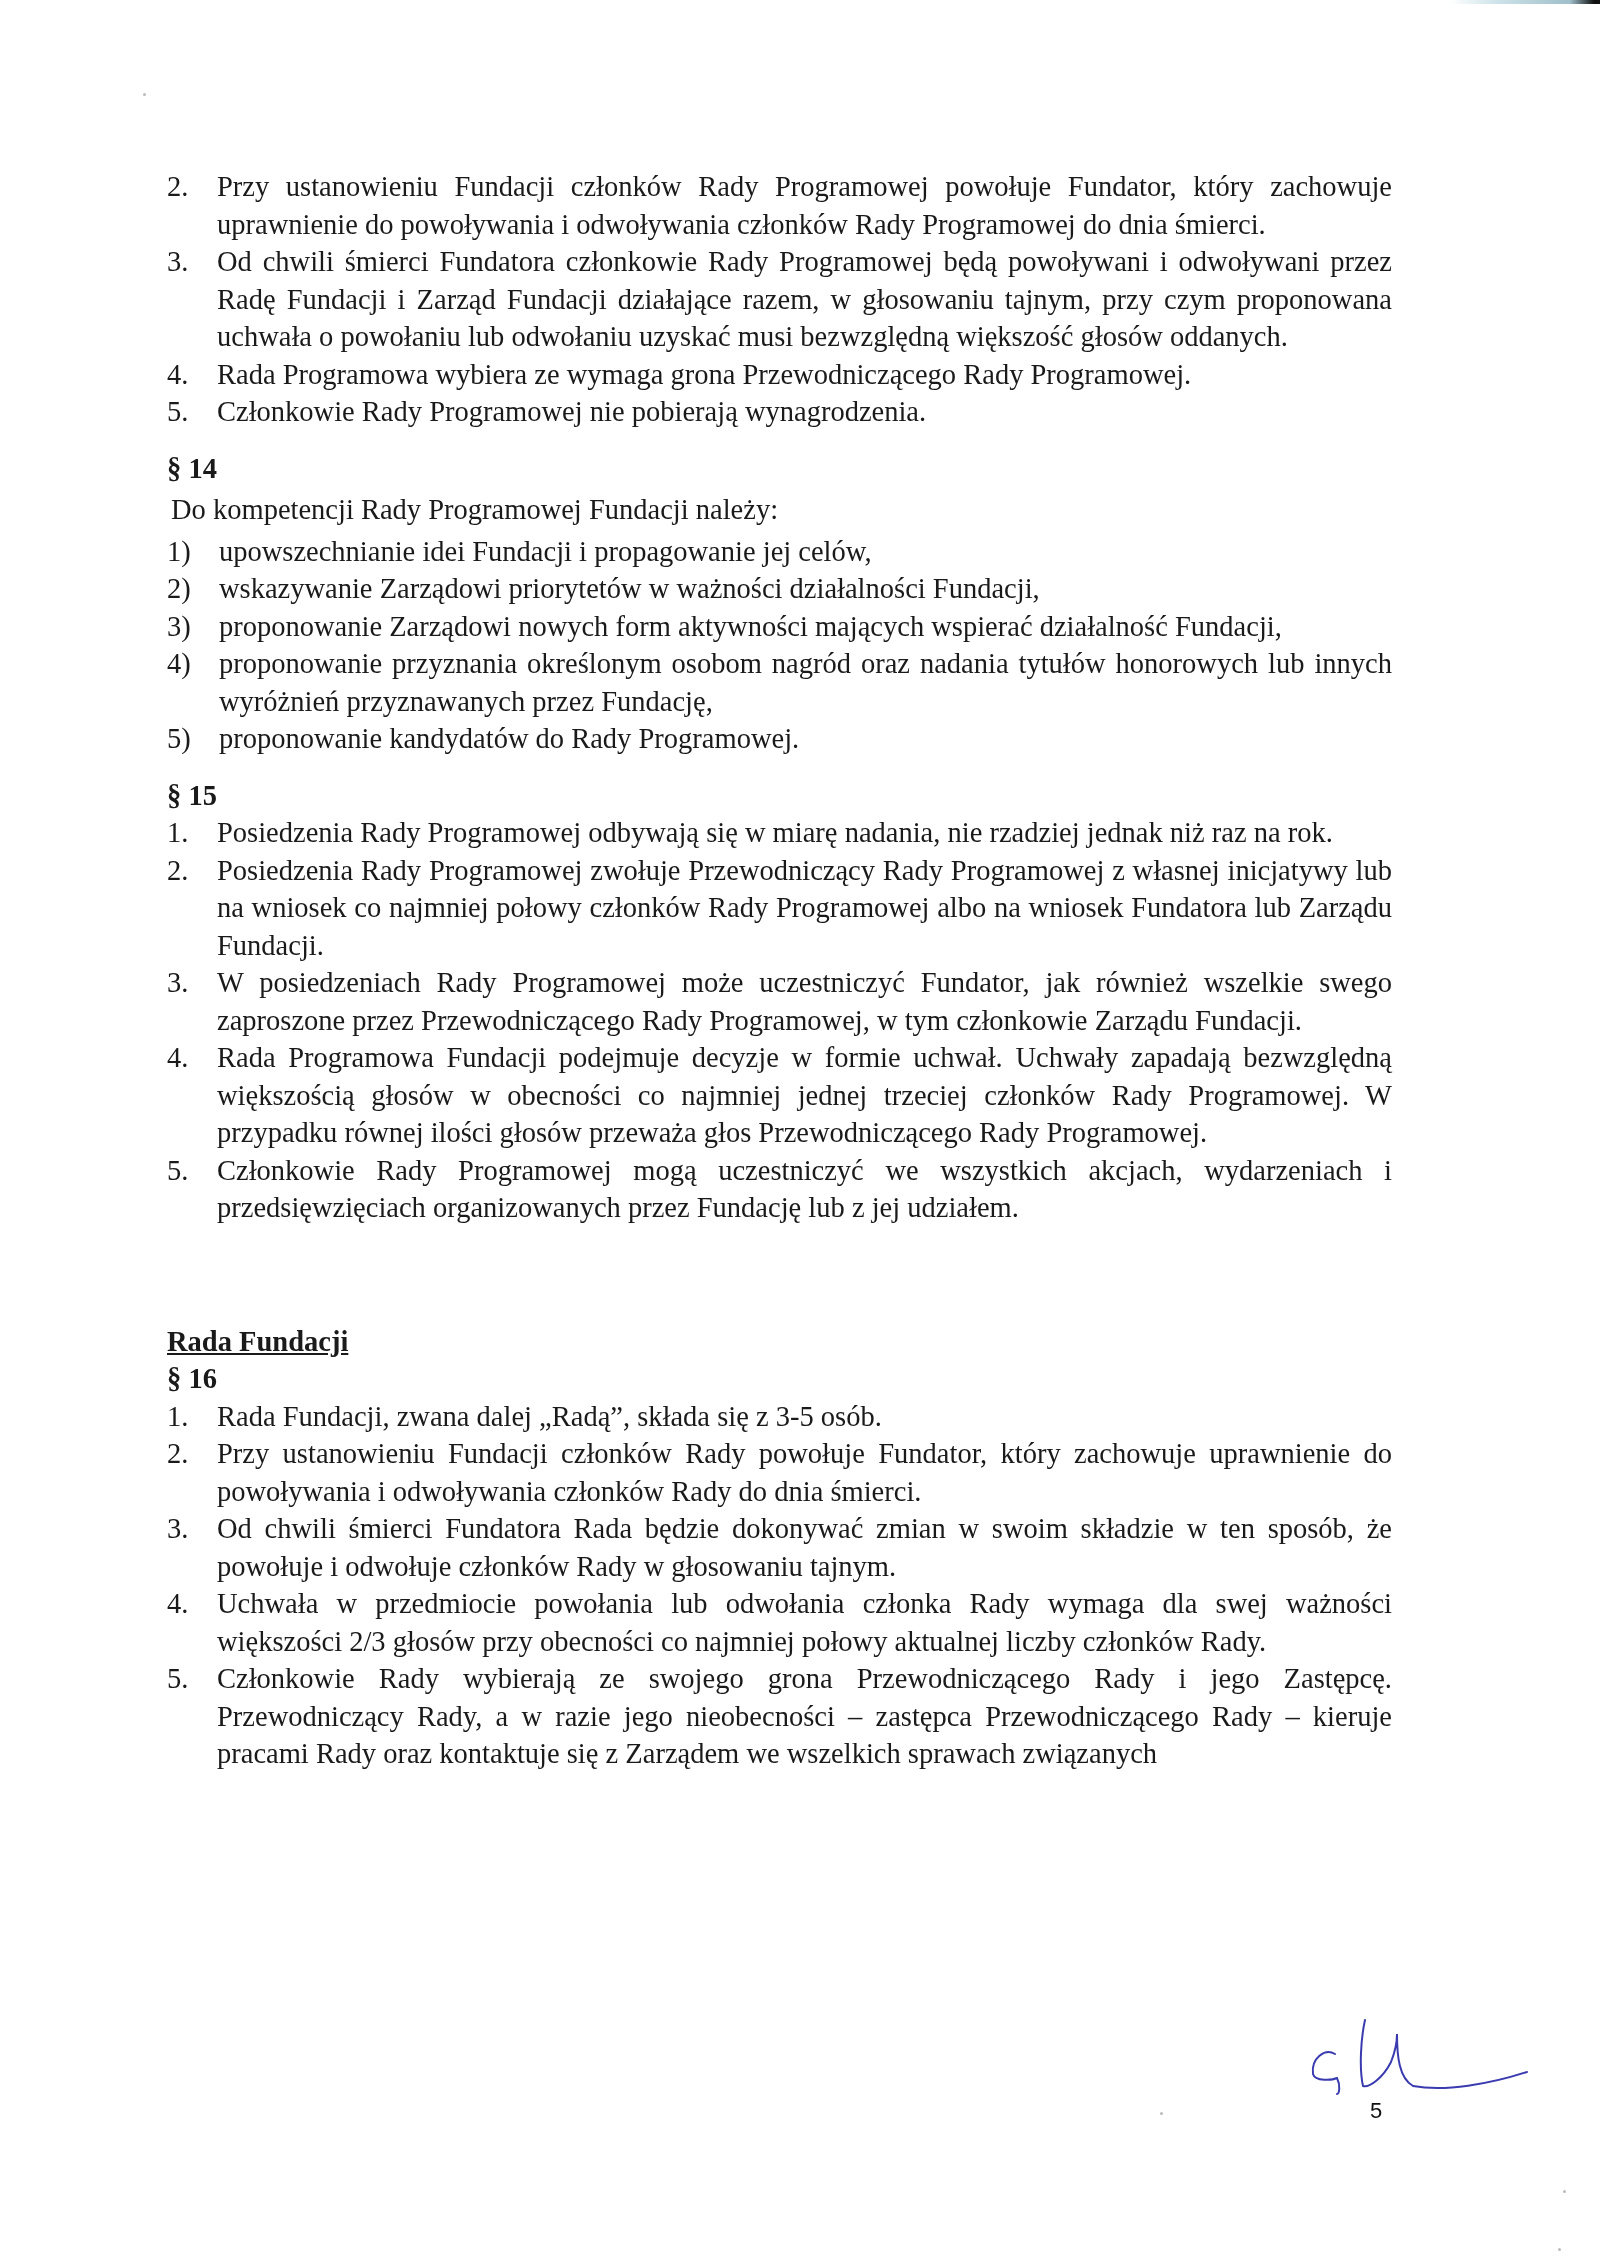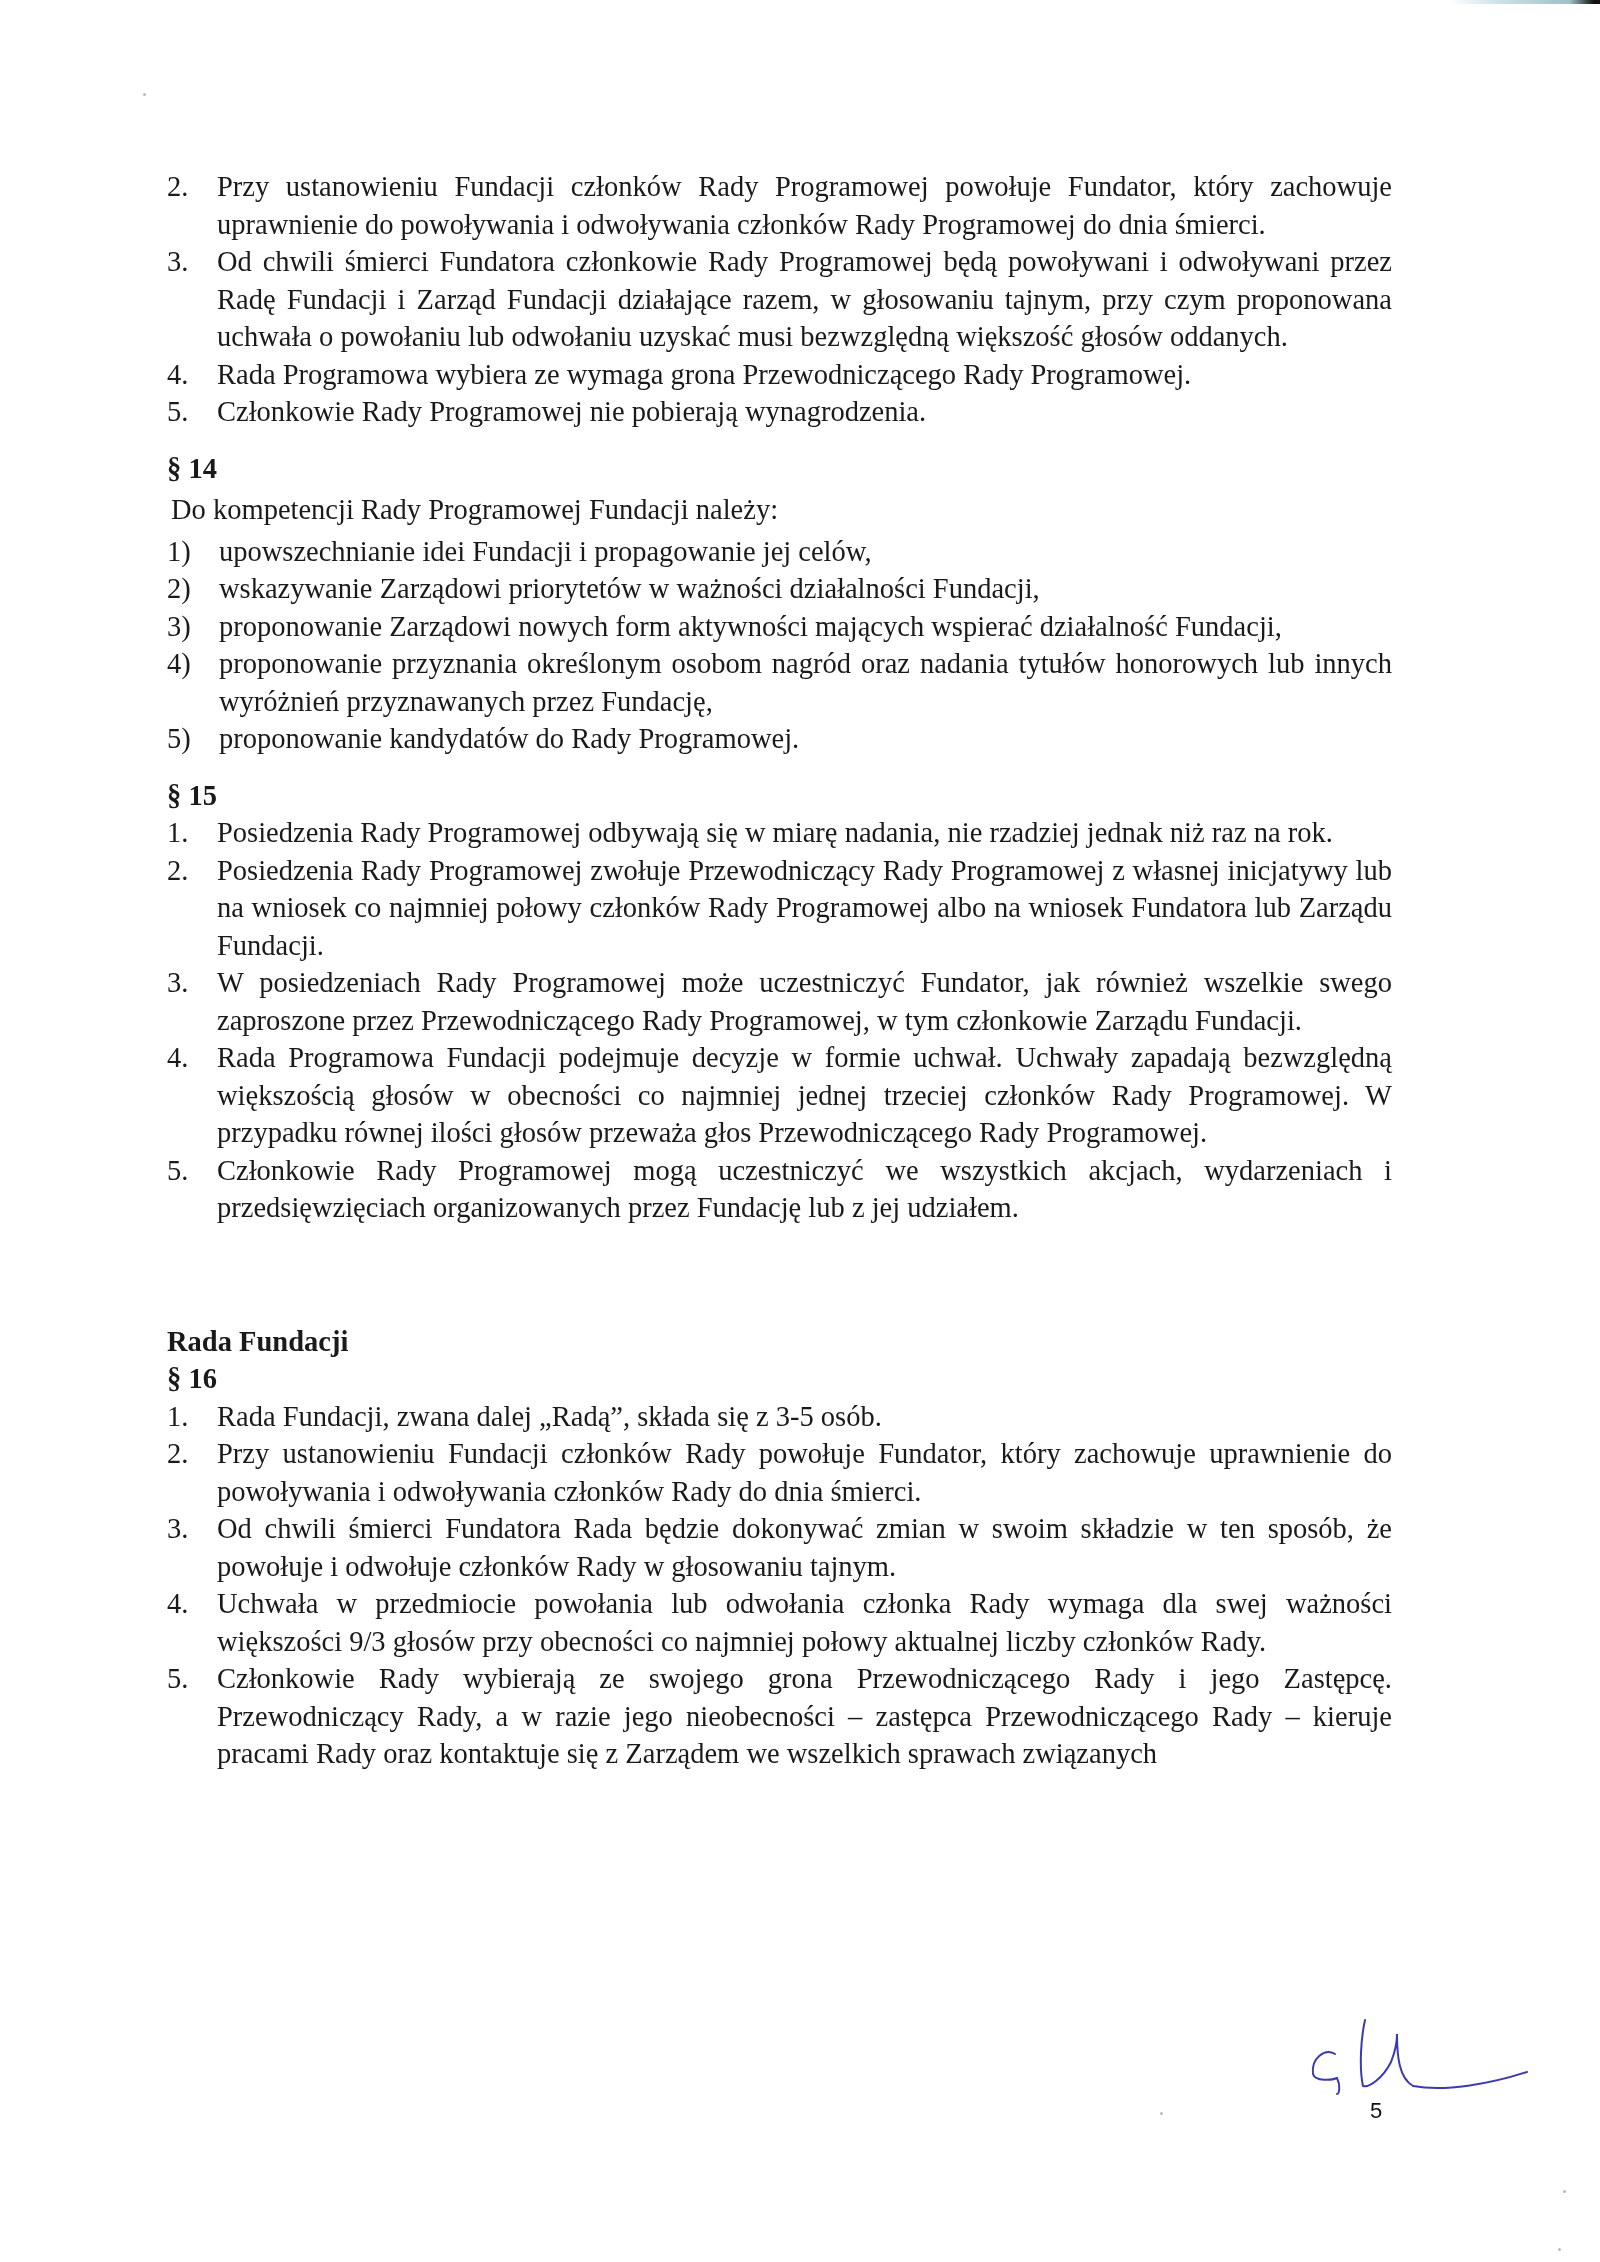--- a/index.html
+++ b/index.html
@@ -56,6 +56,7 @@
     .section-heading {
       font-weight: bold;
       margin-top: 96px;
+      text-decoration: underline;
     }
     .section-mark.tight {
       margin-top: 0;

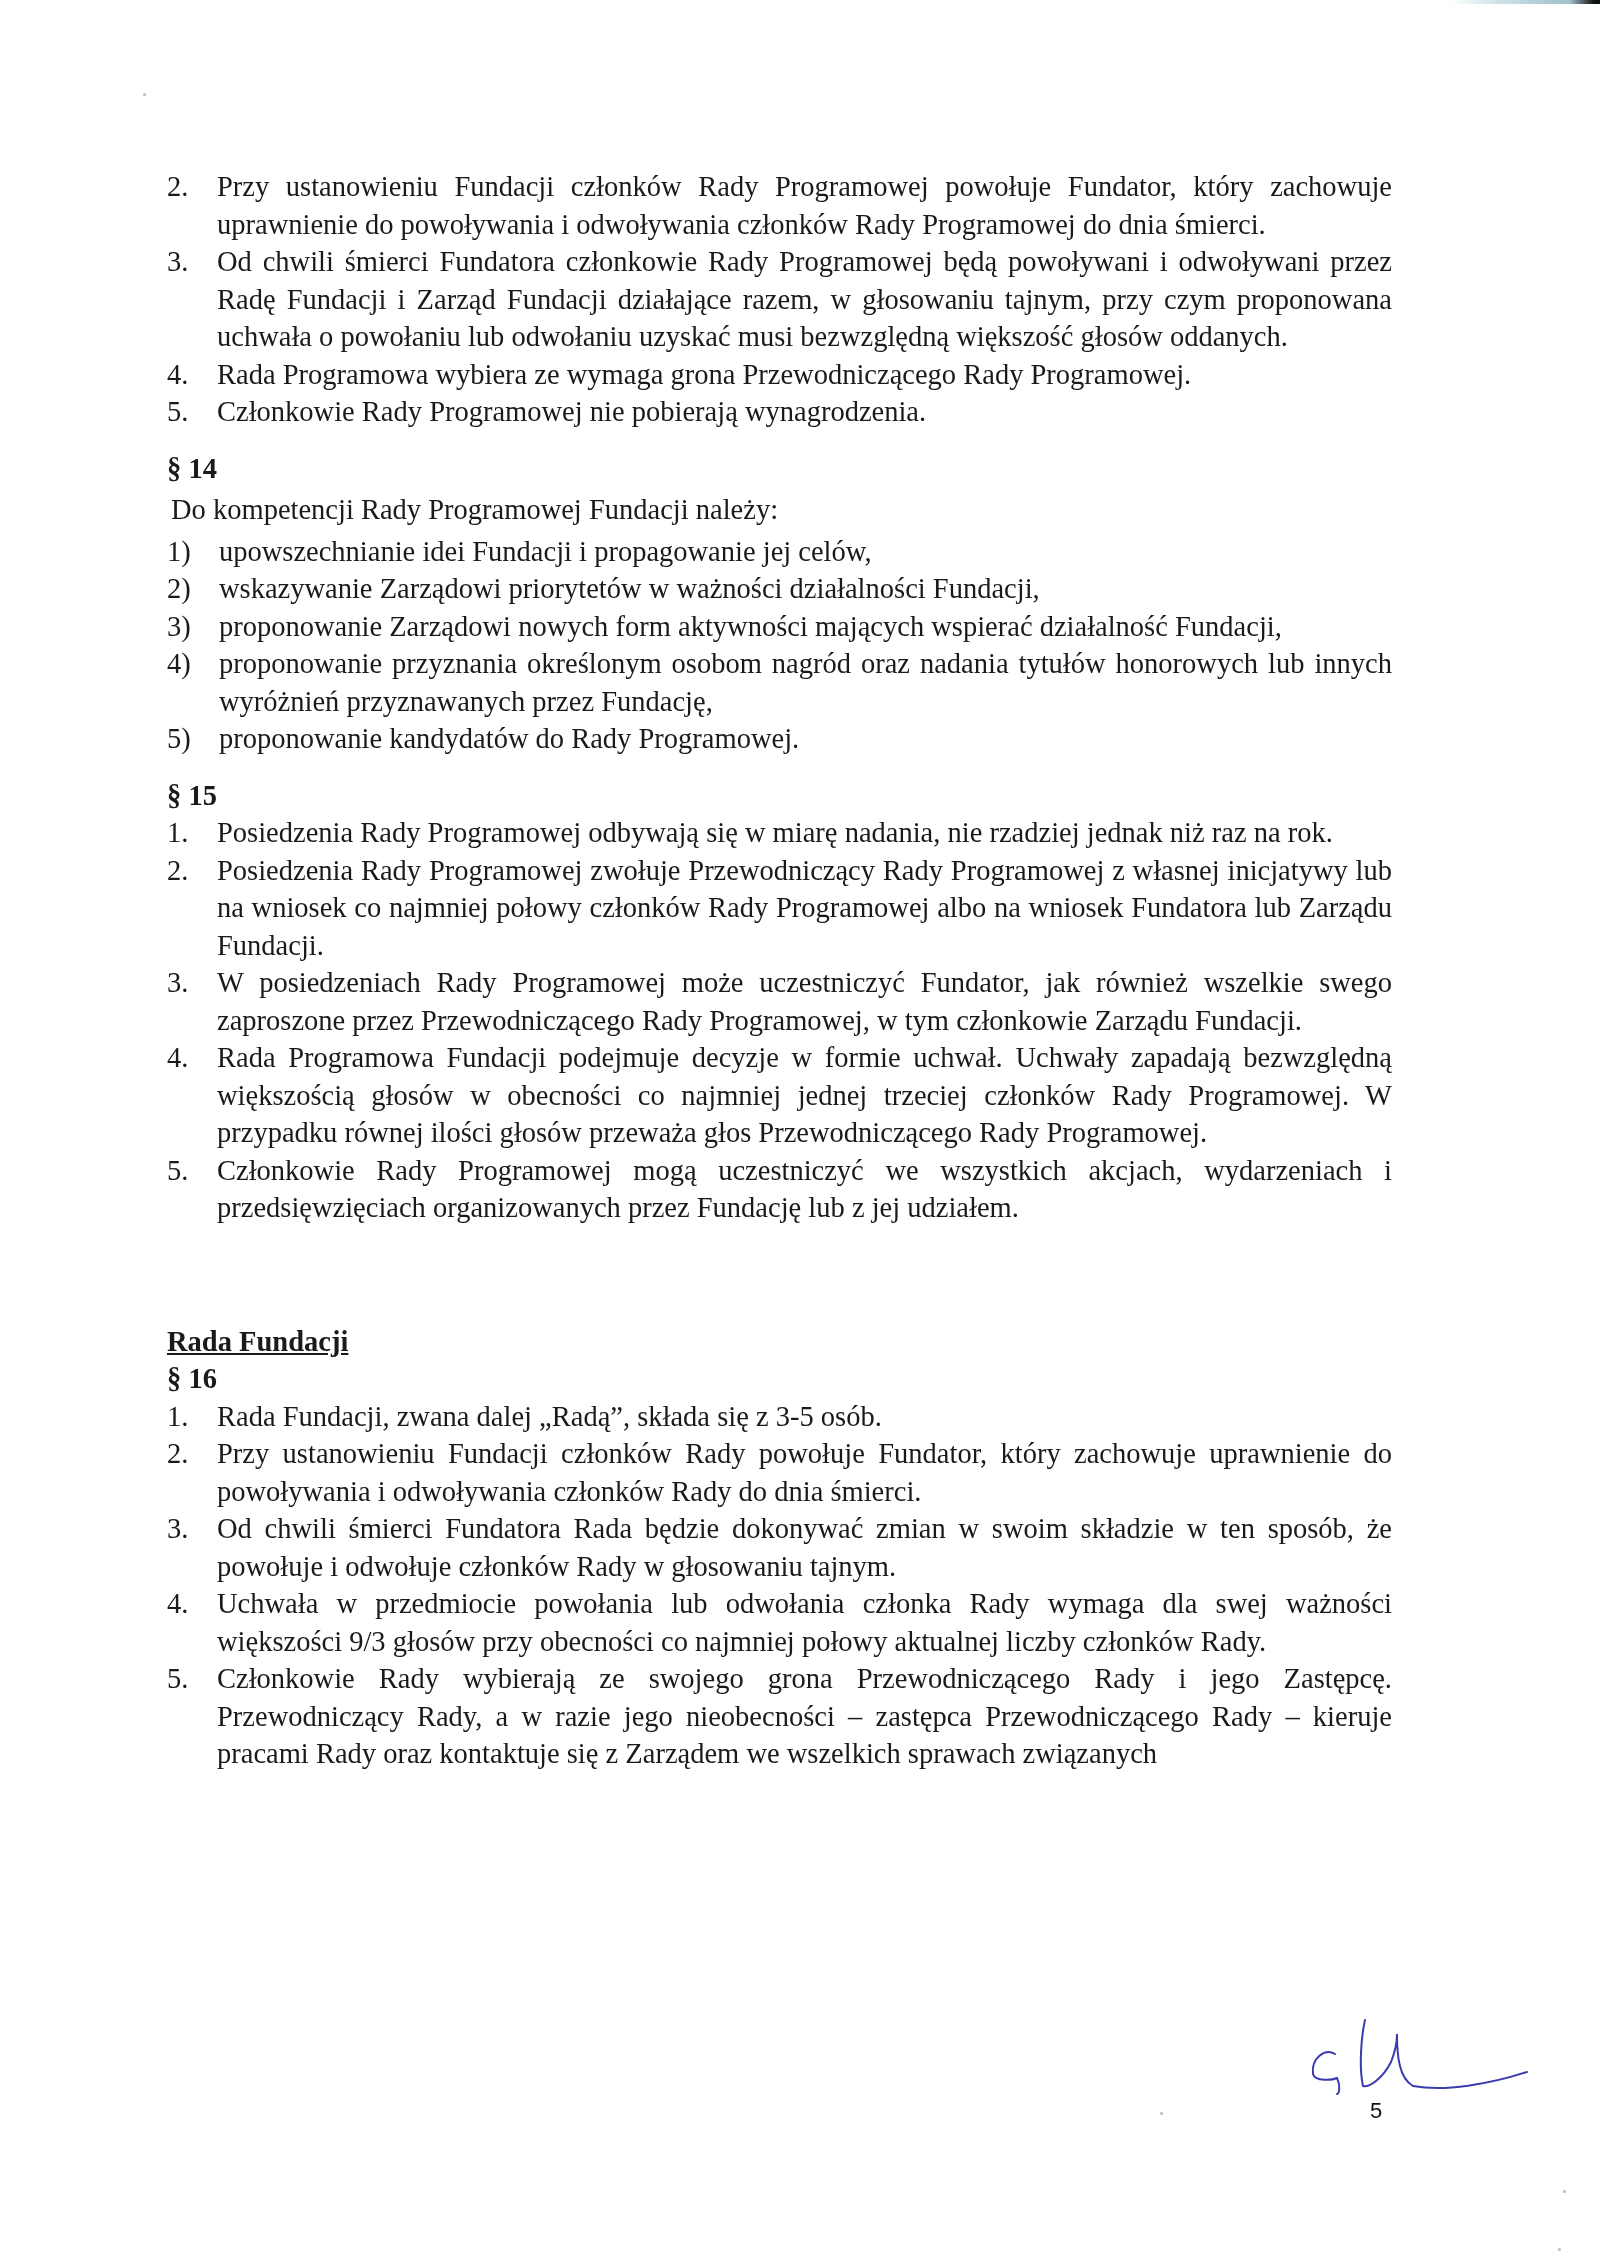--- a/index.html
+++ b/index.html
@@ -126,7 +126,7 @@
     <li class="item"><span class="num">1.</span><span>Rada Fundacji, zwana dalej „Radą”, składa się z 3-5 osób.</span></li>
     <li class="item"><span class="num">2.</span><span>Przy ustanowieniu Fundacji członków Rady powołuje Fundator, który zachowuje uprawnienie do powoływania i odwoływania członków Rady do dnia śmierci.</span></li>
     <li class="item"><span class="num">3.</span><span>Od chwili śmierci Fundatora Rada będzie dokonywać zmian w swoim składzie w ten sposób, że powołuje i odwołuje członków Rady w głosowaniu tajnym.</span></li>
-    <li class="item"><span class="num">4.</span><span>Uchwała w przedmiocie powołania lub odwołania członka Rady wymaga dla swej ważności większości 9/3 głosów przy obecności co najmniej połowy aktualnej liczby członków Rady.</span></li>
+    <li class="item"><span class="num">4.</span><span>Uchwała w przedmiocie powołania lub odwołania członka Rady wymaga dla swej ważności większości 2/3 głosów przy obecności co najmniej połowy aktualnej liczby członków Rady.</span></li>
     <li class="item"><span class="num">5.</span><span>Członkowie Rady wybierają ze swojego grona Przewodniczącego Rady i jego Zastępcę. Przewodniczący Rady, a w razie jego nieobecności – zastępca Przewodniczącego Rady – kieruje pracami Rady oraz kontaktuje się z Zarządem we wszelkich sprawach związanych</span></li>
   </ol>
 </div>

